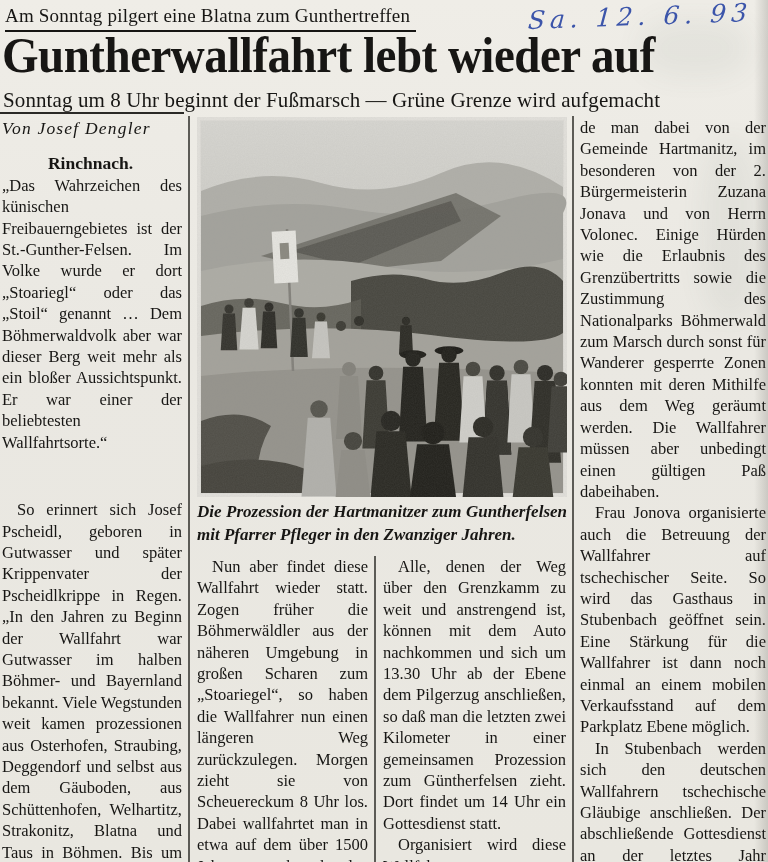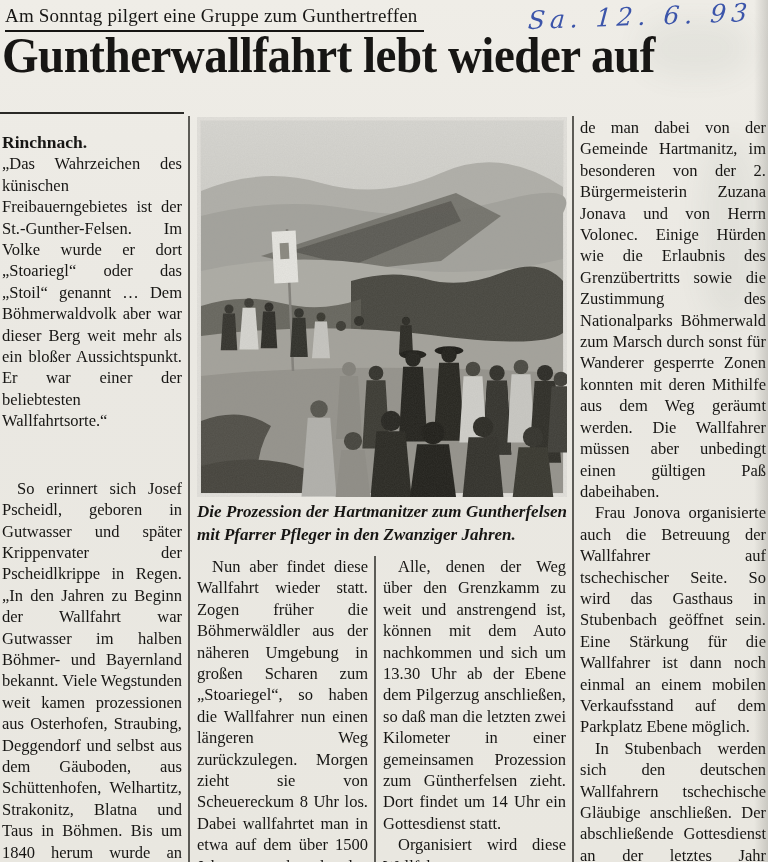--- a/index.html
+++ b/index.html
@@ -93,7 +93,7 @@
   <div class="ghost-blob" style="left:640px;top:18px;width:110px;height:60px;"></div>
   <div class="ghost-blob" style="left:700px;top:140px;width:60px;height:180px;"></div>
 
-  <div class="kicker">Am Sonntag pilgert eine Gruppe zum Gunthertreffen</div>
+  <div class="kicker">Am Sonntag pilgert eine Blatna zum Gunthertreffen</div>
   <div class="handwritten">Sa. 12. 6. 93</div>
   <h1 class="headline">Guntherwallfahrt lebt wieder auf</h1>
 

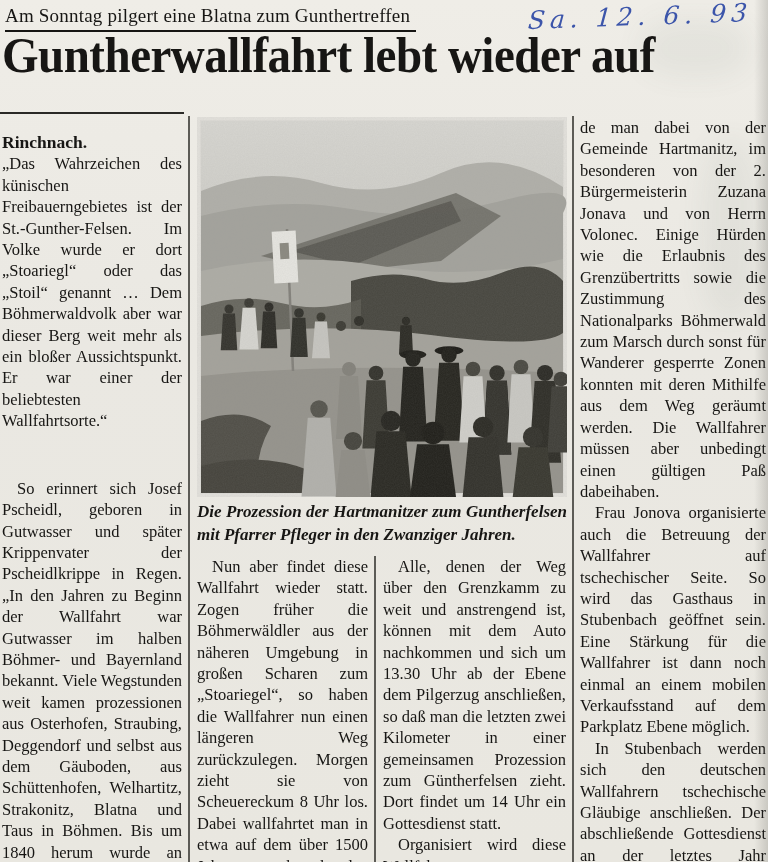--- a/index.html
+++ b/index.html
@@ -96,6 +96,7 @@
   <div class="kicker">Am Sonntag pilgert eine Blatna zum Gunthertreffen</div>
   <div class="handwritten">Sa. 12. 6. 93</div>
   <h1 class="headline">Guntherwallfahrt lebt wieder auf</h1>
+  <div class="subheadline">Sonntag um 8 Uhr beginnt der Fußmarsch — Grüne Grenze wird aufgemacht</div>
 
   <div class="byline-rule"></div>
   <div class="vrule vrule-left"></div>

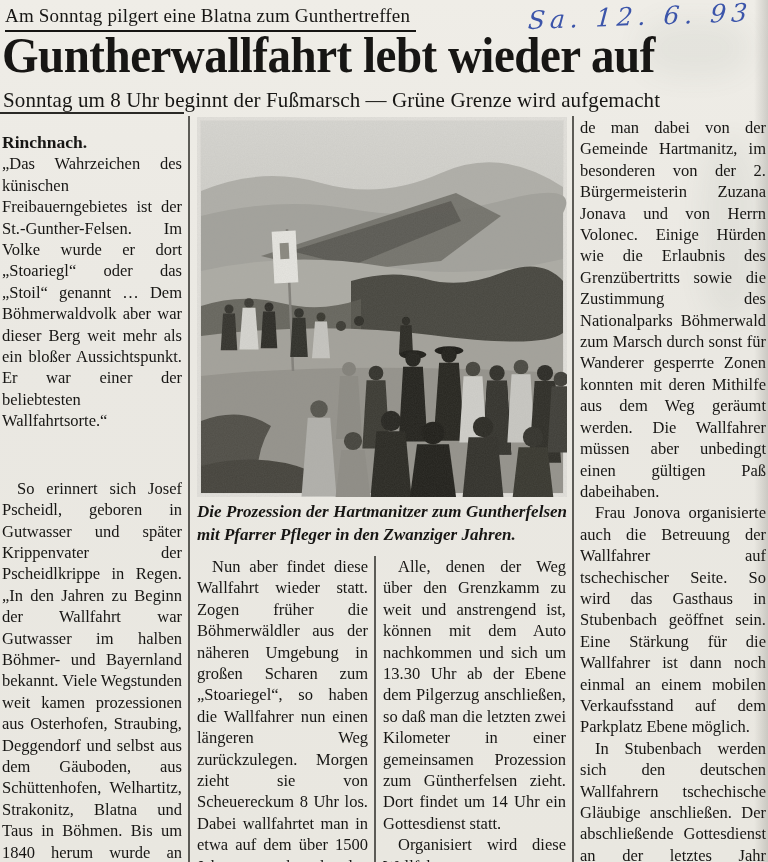--- a/index.html
+++ b/index.html
@@ -104,6 +104,7 @@
   <div class="vrule vrule-mid"></div>
 
   <div class="col col1">
+    <div class="byline">Von Josef Dengler</div>
     <div class="dateline">Rinchnach.</div>
     <p>„Das Wahrzeichen des künischen Freibauerngebietes ist der St.-Gunther-Felsen. Im Volke wurde er dort „Stoariegl“ oder das „Stoil“ genannt … Dem Böhmerwaldvolk aber war dieser Berg weit mehr als ein bloßer Aussichtspunkt. Er war einer der beliebtesten Wallfahrtsorte.“</p>
     <p class="indent gap-top">So erinnert sich Josef Pscheidl, geboren in Gutwasser und später Krippenvater der Pscheidlkrippe in Regen. „In den Jahren zu Beginn der Wallfahrt war Gutwasser im halben Böhmer- und Bayernland bekannt. Viele Wegstunden weit kamen prozessionen aus Osterhofen, Straubing, Deggendorf und selbst aus dem Gäuboden, aus Schüttenhofen, Welhartitz, Strakonitz, Blatna und Taus in Böhmen. Bis um 1840 herum wurde an jedem Sonntag im Sommer deutsch und böhmisch gepredigt.“</p>

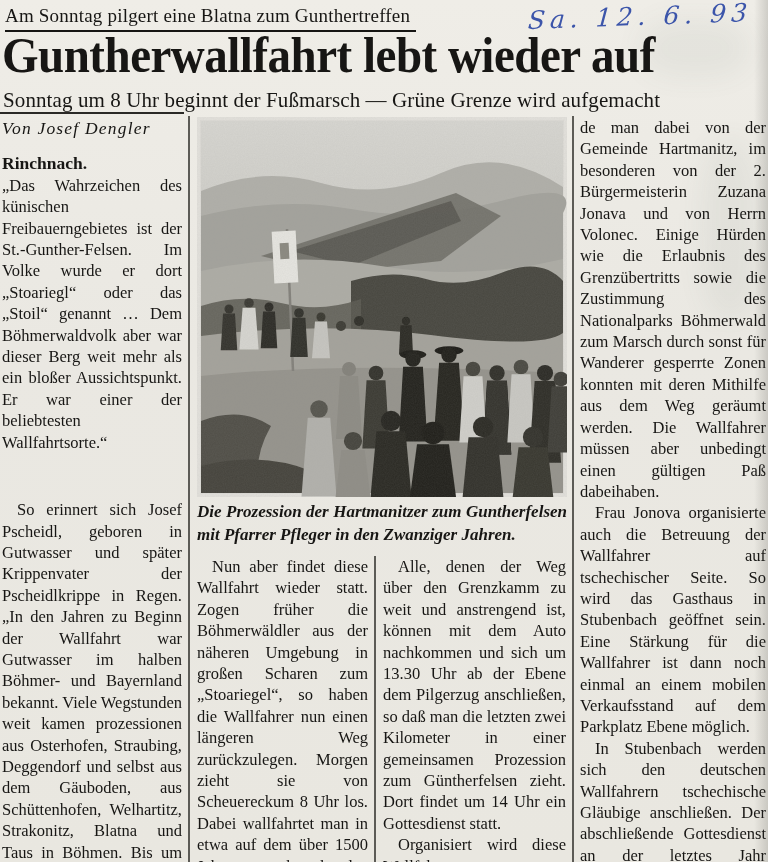--- a/index.html
+++ b/index.html
@@ -70,7 +70,7 @@
     text-align:left;margin-bottom:14px;
   }
   .dateline{
-    font-weight:bold;font-size:17.5px;text-align:left;
+    font-weight:bold;font-size:17.5px;text-align:center;
     padding-right:3px;margin:14px 0 0 0;
   }
   .gap-top{margin-top:46px !important;}

